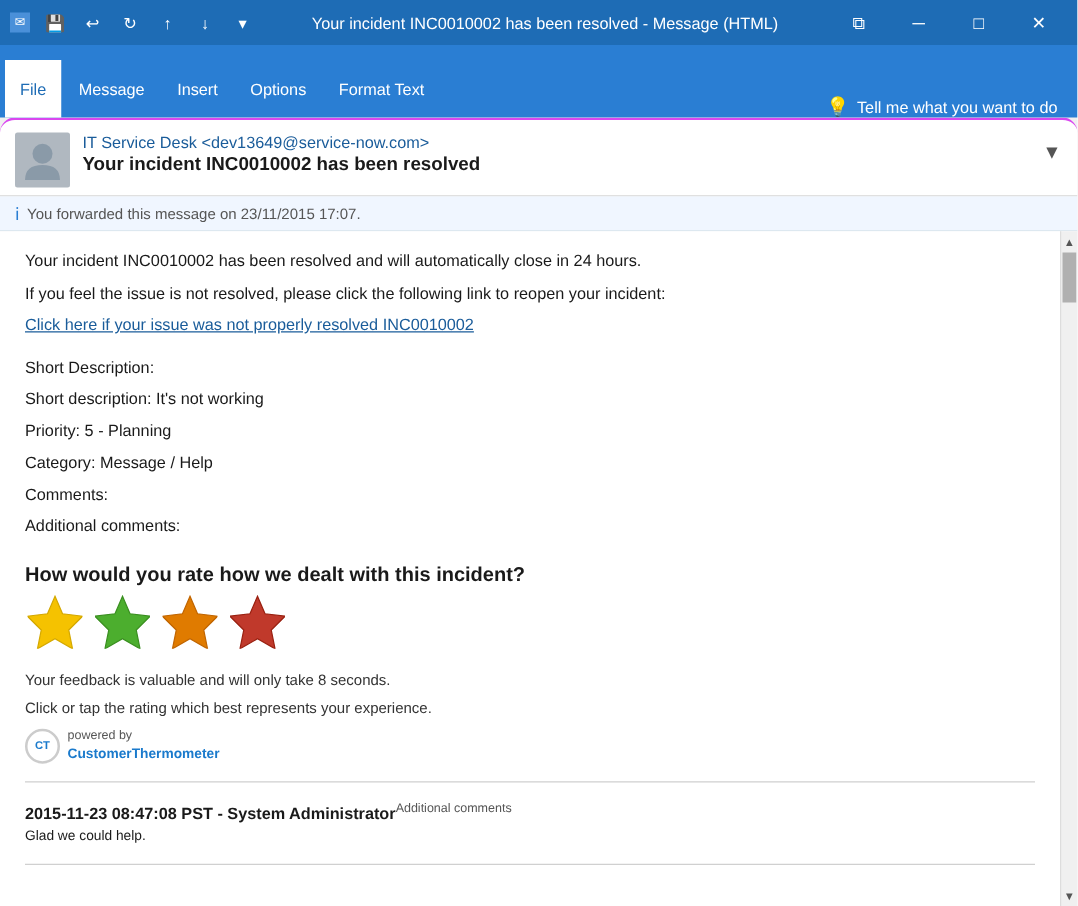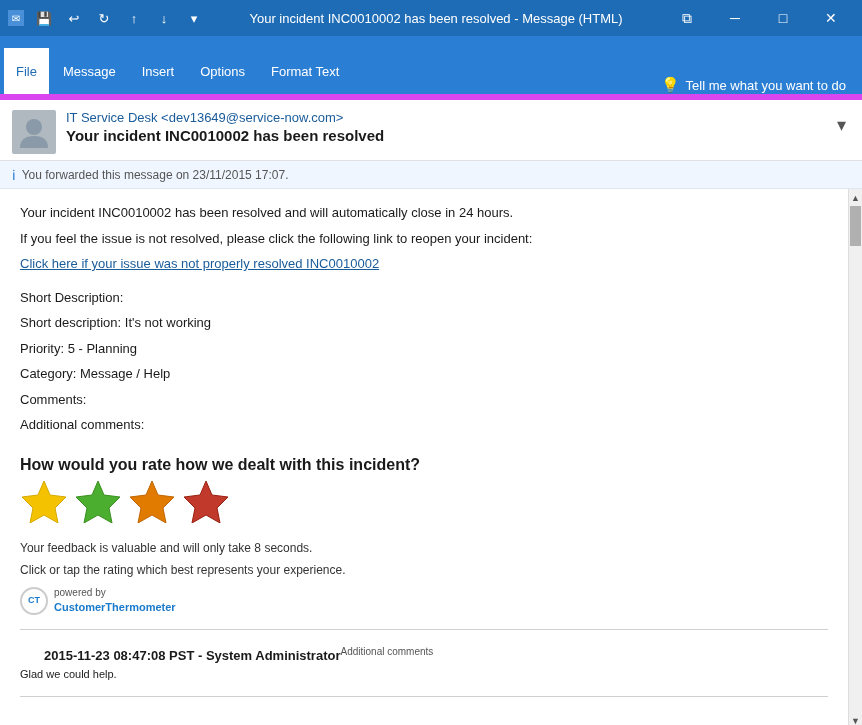--- a/index.html
+++ b/index.html
@@ -77,7 +77,8 @@
     
     .email-outer {
       background: white;
-      border-top: 6px solid #d946ef;
+      border-top: 2px solid #d946ef;
+      border-radius: 12px;
     }
     .email-header {
       display: flex;

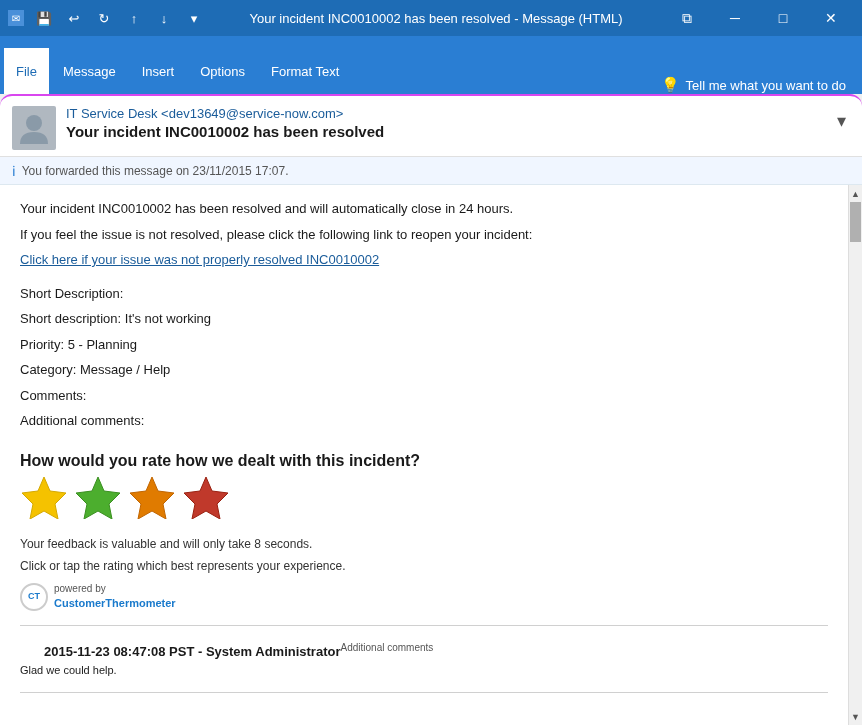--- a/index.html
+++ b/index.html
@@ -208,7 +208,7 @@
     .divider { border: none; border-top: 1px solid #d0d0d0; margin: 14px 0; }
 
     .comment-block { margin-bottom: 10px; }
-    .comment-header { font-size: 13px; margin-left: 24px; }
+    .comment-header { font-size: 13px; }
     .comment-superscript { font-size: 10px; vertical-align: super; color: #555; }
     .comment-body { font-size: 11px; color: #1a1a1a; }
 

